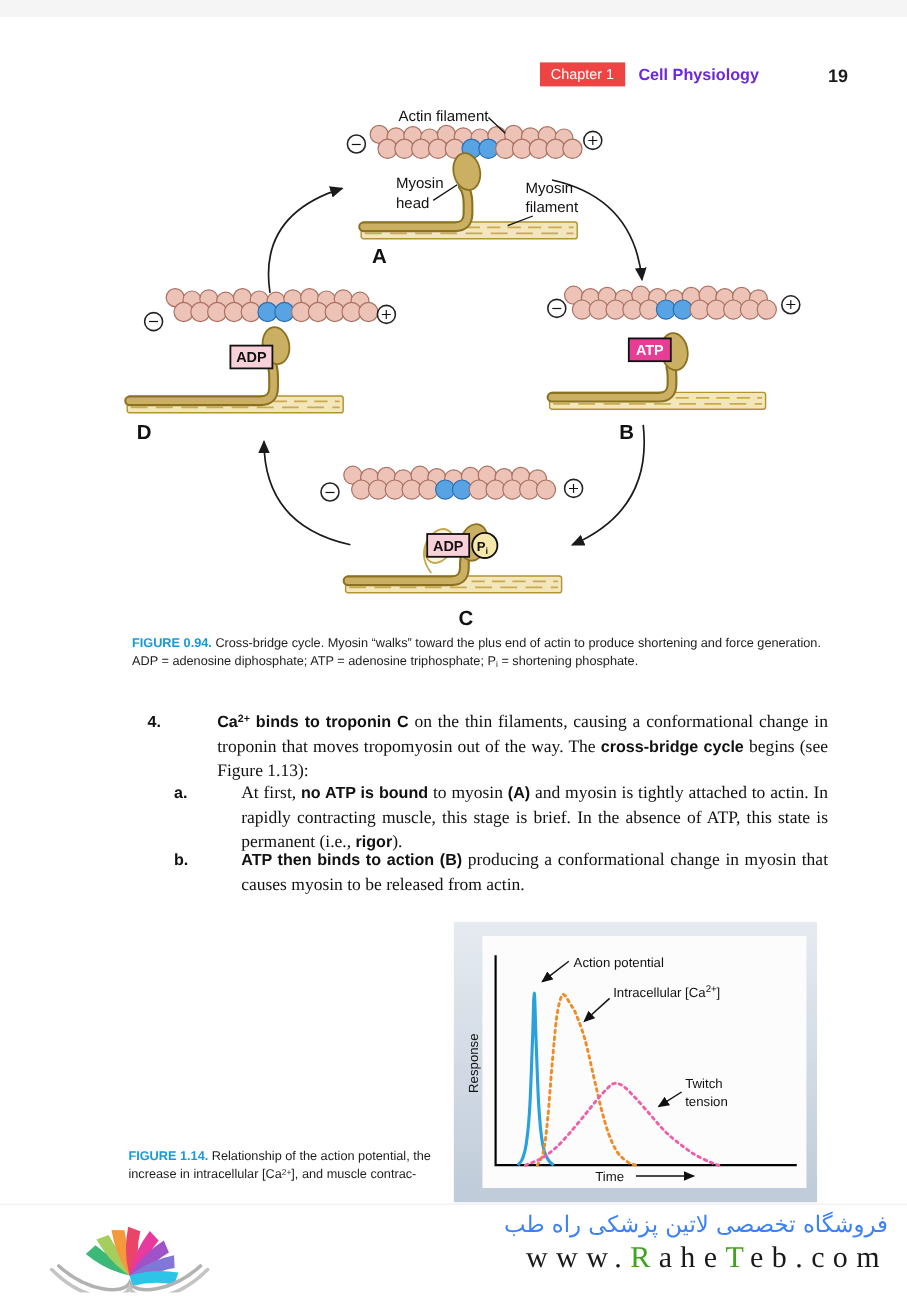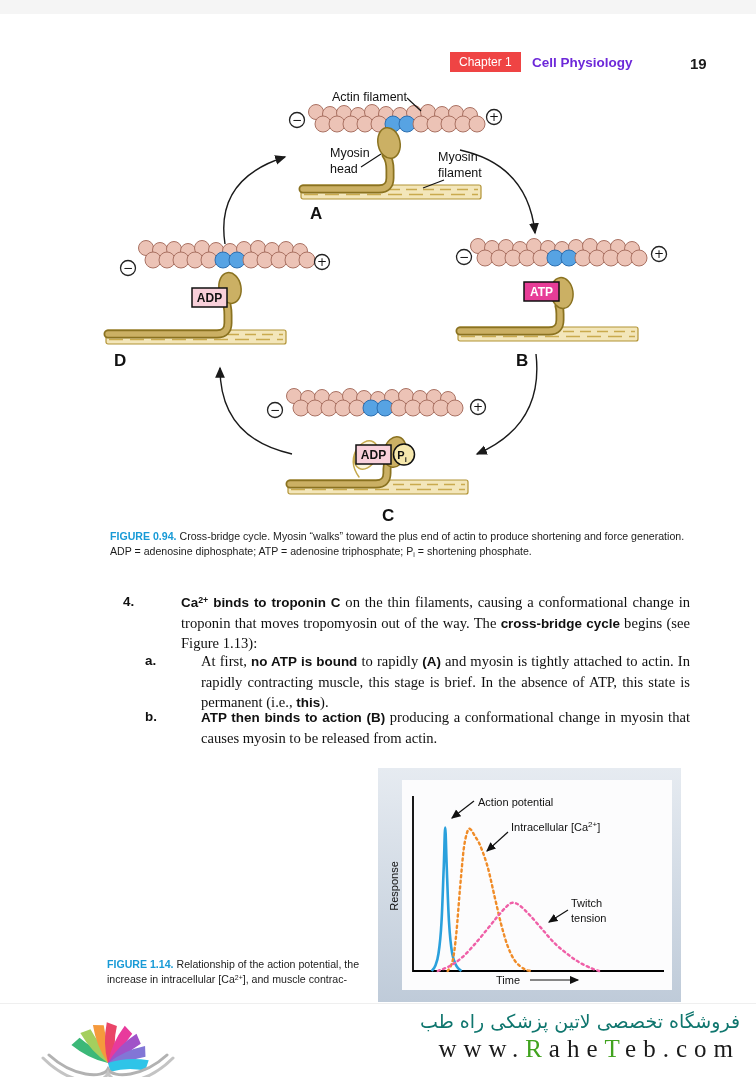--- a/index.html
+++ b/index.html
@@ -293,7 +293,7 @@
   </div>
   <div id="sub-a" class="bodyitem">
     <span class="marker" style="flex-basis:20px">a.</span>
-    <span class="content rich"><span>At first, </span><b>no ATP is bound</b><span> to rapidly </span><b>(A)</b><span> and myosin is tightly attached to actin. In rapidly contracting muscle, this stage is brief. In the absence of ATP, this state is permanent (i.e., </span><b>this</b><span>).</span></span>
+    <span class="content rich"><span>At first, </span><b>no ATP is bound</b><span> to myosin </span><b>(A)</b><span> and myosin is tightly attached to actin. In rapidly contracting muscle, this stage is brief. In the absence of ATP, this state is permanent (i.e., </span><b>this</b><span>).</span></span>
   </div>
   <div id="sub-b" class="bodyitem">
     <span class="marker" style="flex-basis:20px">b.</span>

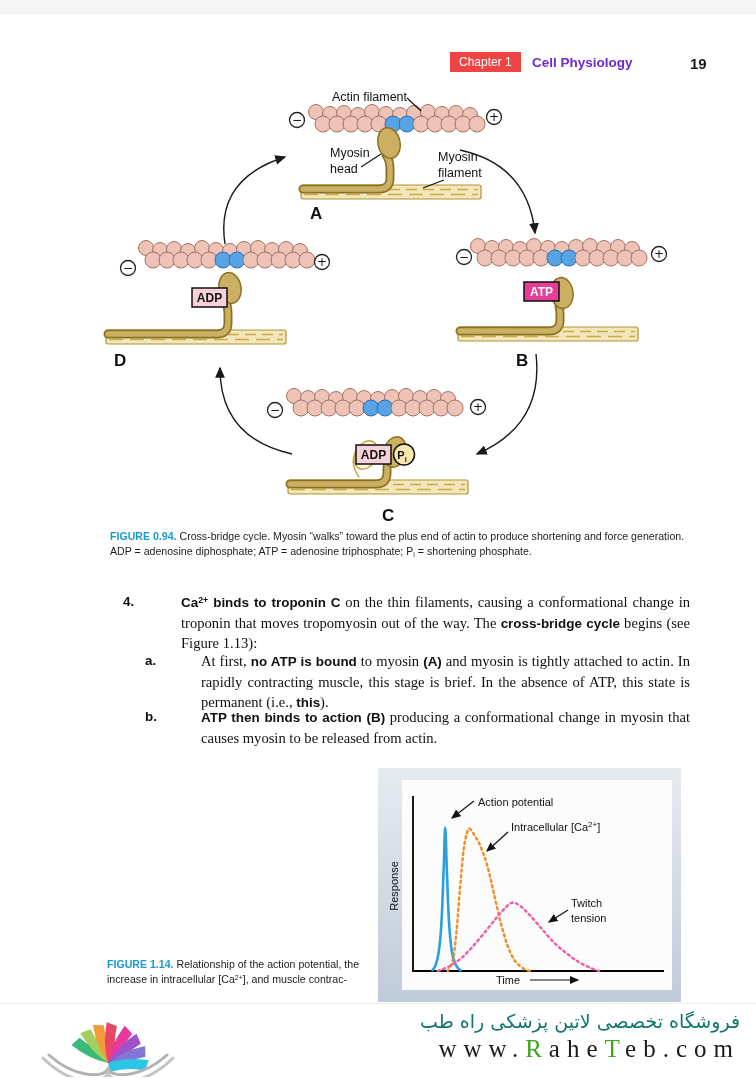--- a/index.html
+++ b/index.html
@@ -293,7 +293,7 @@
   </div>
   <div id="sub-a" class="bodyitem">
     <span class="marker" style="flex-basis:20px">a.</span>
-    <span class="content rich"><span>At first, </span><b>no ATP is bound</b><span> to myosin </span><b>(A)</b><span> and myosin is tightly attached to actin. In rapidly contracting muscle, this stage is brief. In the absence of ATP, this state is permanent (i.e., </span><b>this</b><span>).</span></span>
+    <span class="content rich"><span>At first, </span><b>no ATP is bound</b><span> to myosin </span><b>(A)</b><span> and myosin is tightly attached to actin. In rapidly contracting muscle, this stage is brief. In the absence of ATP, this state is permanent (i.e., </span><b>rigor</b><span>).</span></span>
   </div>
   <div id="sub-b" class="bodyitem">
     <span class="marker" style="flex-basis:20px">b.</span>

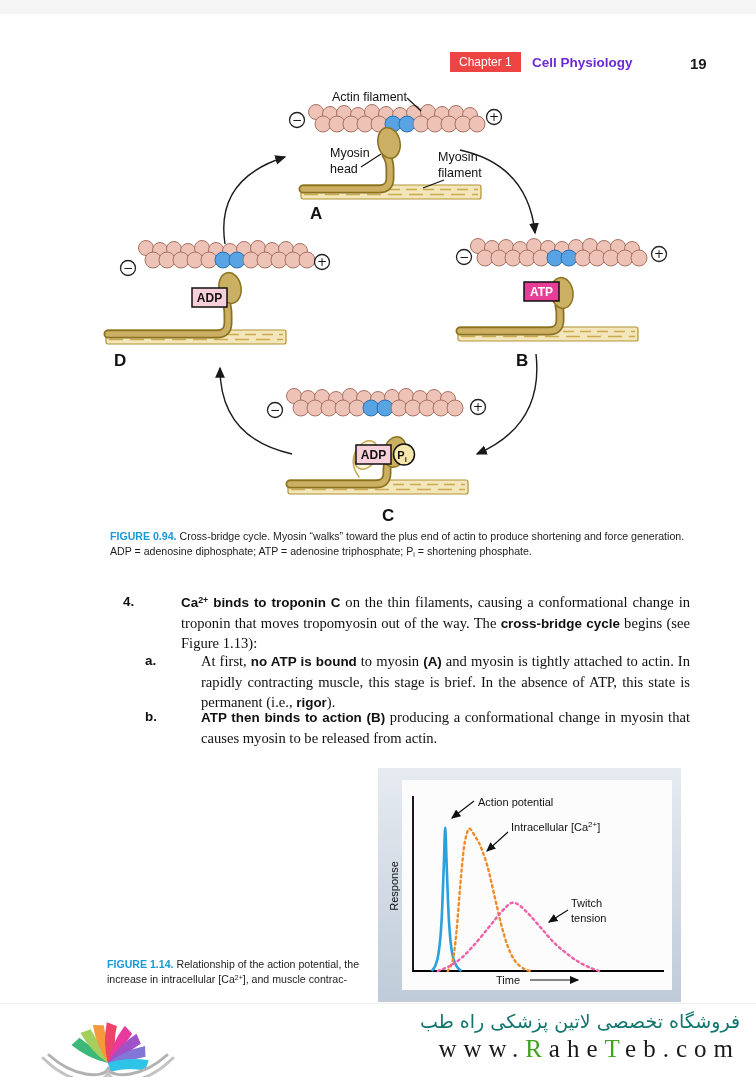--- a/index.html
+++ b/index.html
@@ -62,7 +62,7 @@
   
   #footer{position:absolute;left:0;top:1003px;width:756px;height:77px;background:#fff;border-top:1px solid #efefef;}
   #footer-text{position:absolute;right:16px;top:6px;text-align:right;}
-  #store-title{font-family:"DejaVu Sans",sans-serif;font-size:19px;color:#0f766e;direction:rtl;}
+  #store-title{font-family:"DejaVu Sans",sans-serif;font-size:19px;color:#3b82f6;direction:rtl;}
   #website-url{font-family:Liberation Serif, serif;font-size:25px;color:#1a1a1a;
     letter-spacing:7px;margin-top:3px;font-weight:500;}
   #website-url .g{color:#41a31f;}

